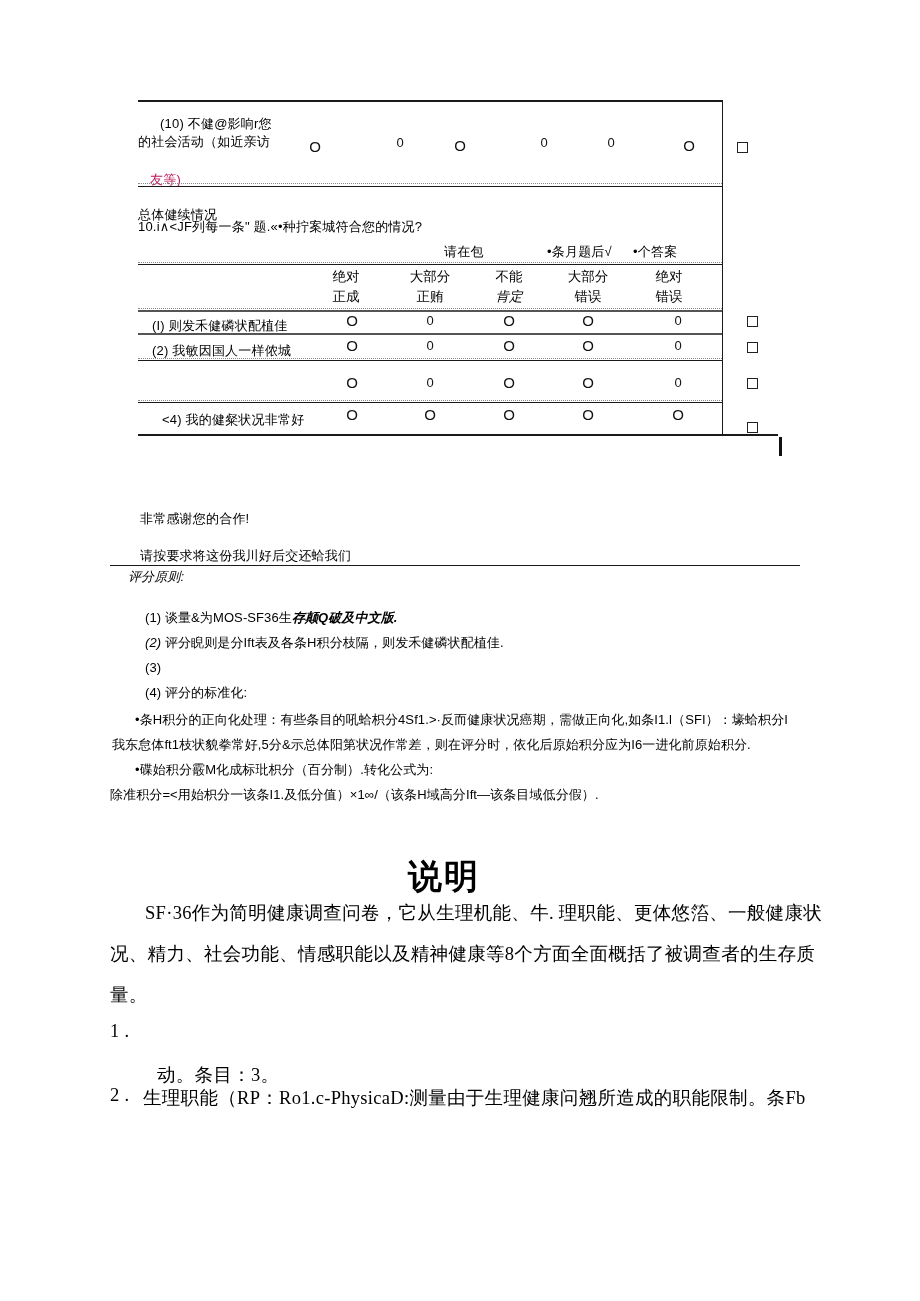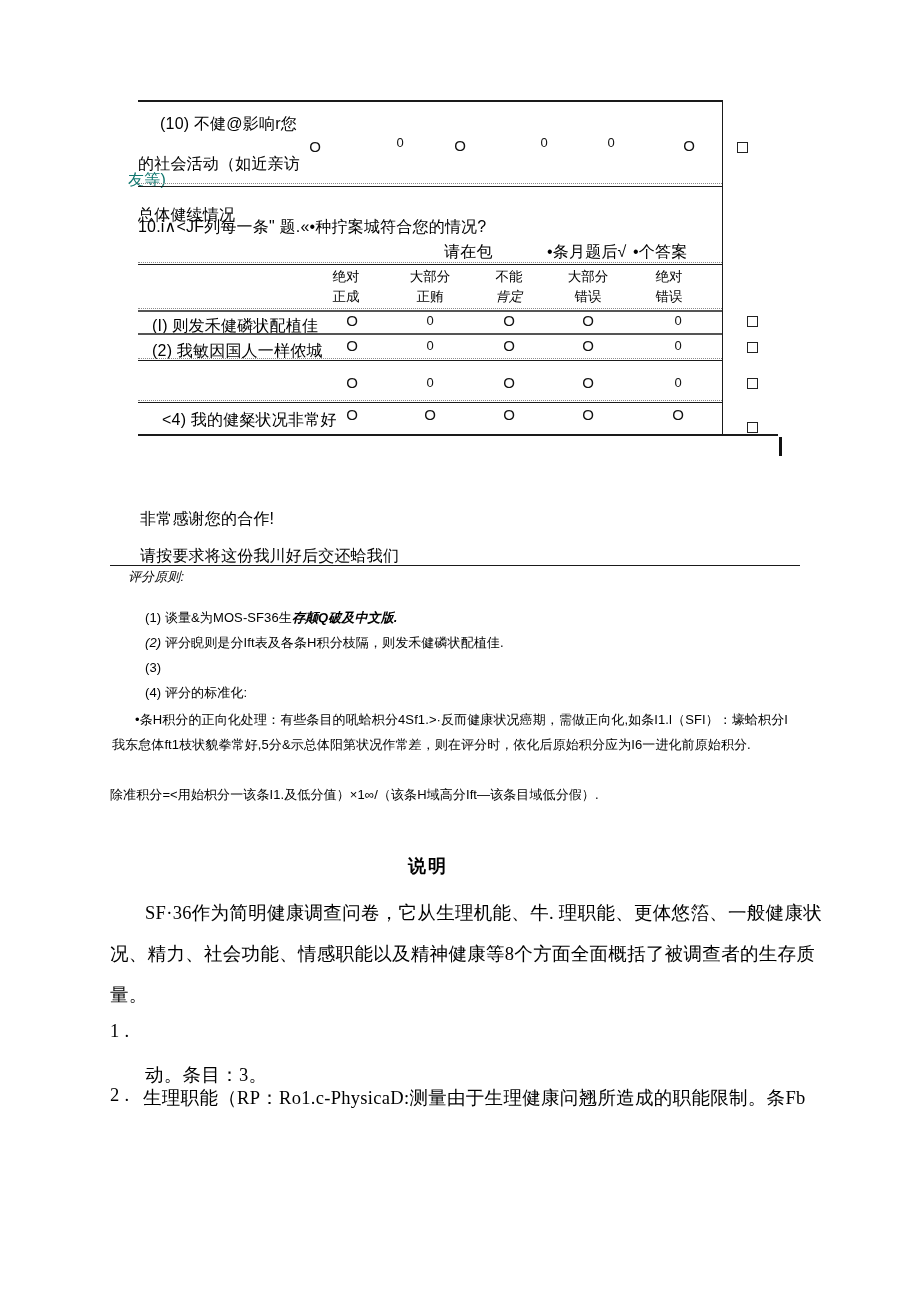--- a/index.html
+++ b/index.html
@@ -23,7 +23,7 @@
   .vline{position:absolute;width:1px;background:#1a1a1a;}
 
   .qtext{
-    font-size:16px;
+    font-size:13px;
     line-height:27px;
     white-space:nowrap;
     letter-spacing:0.2px;

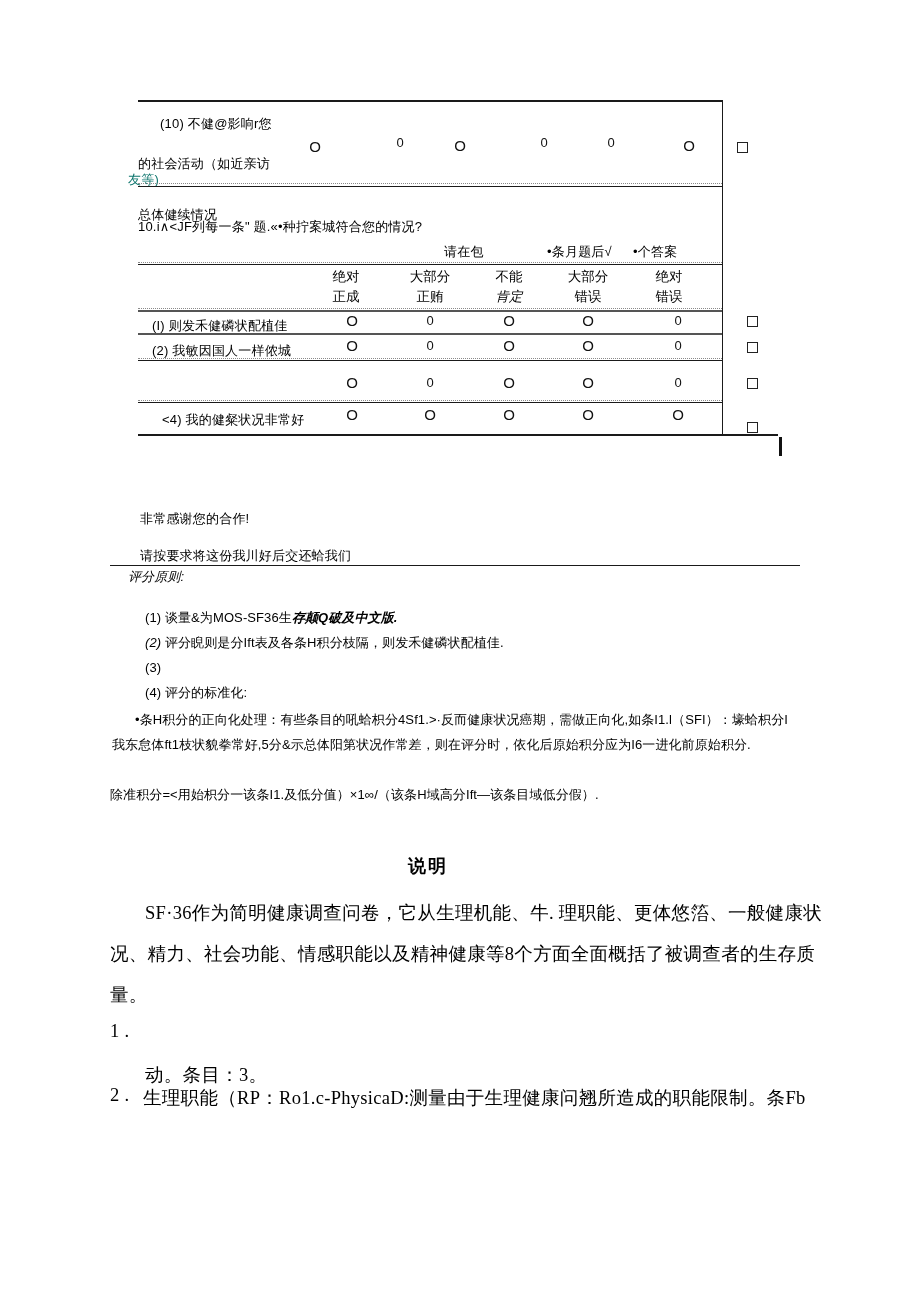--- a/index.html
+++ b/index.html
@@ -97,7 +97,7 @@
   <div class="vline" style="left:722px;top:100px;height:335px;"></div>
 
   <div class="abs qtext" style="left:160px;top:110px;">(10) 不健@影响r您</div>
-  <div class="abs qtext" style="left:138px;top:150px;">的社会活动（如近亲访</div>
+  <div class="abs qtext" style="left:138px;top:128px;">的社会活动（如近亲访</div>
   <div class="abs qtext" style="left:128px;top:166px;color:#0f766e;">友等)</div>
 
   <div class="mark" style="left:305px;top:138px;">O</div>

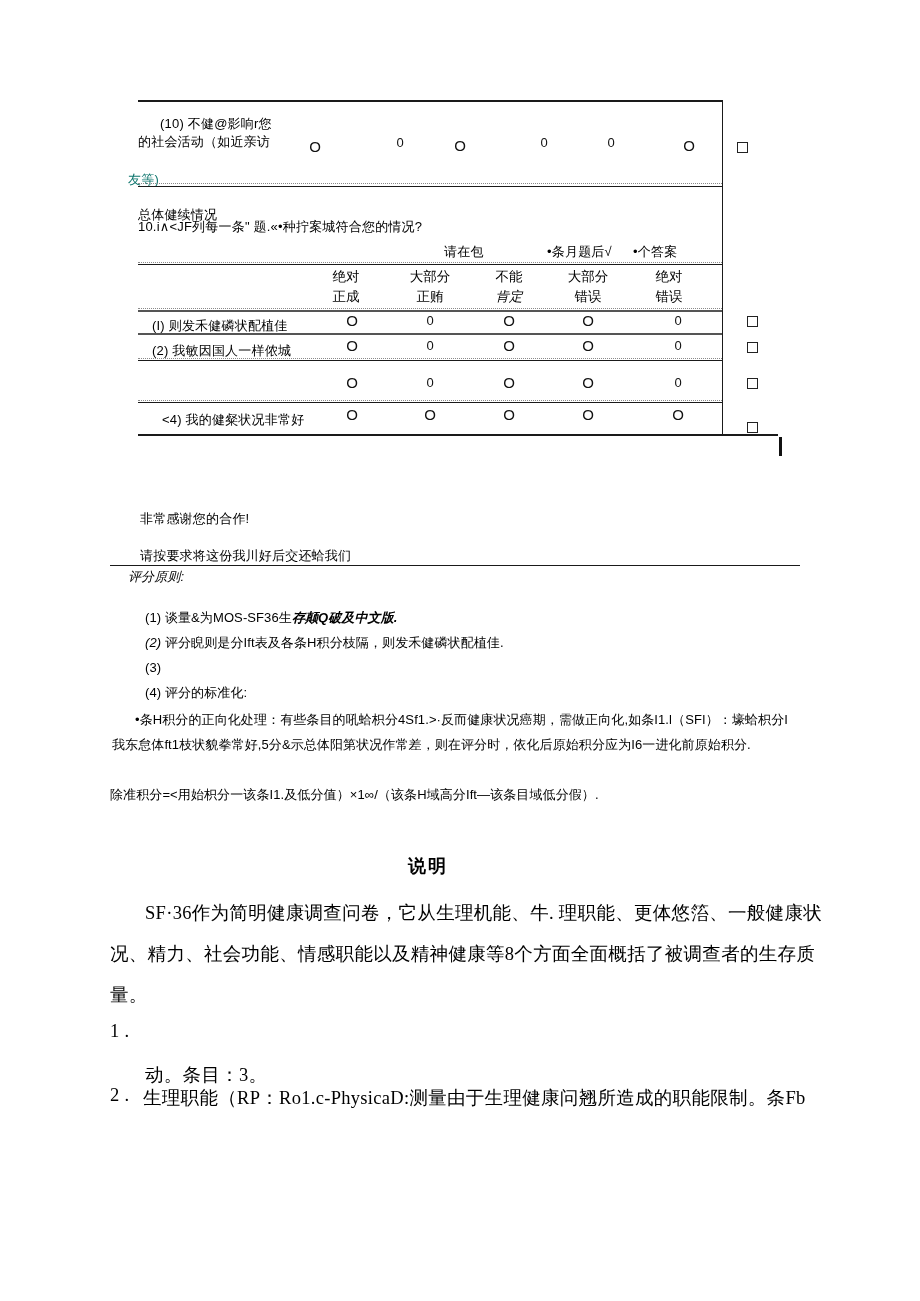--- a/index.html
+++ b/index.html
@@ -98,7 +98,7 @@
 
   <div class="abs qtext" style="left:160px;top:110px;">(10) 不健@影响r您</div>
   <div class="abs qtext" style="left:138px;top:128px;">的社会活动（如近亲访</div>
-  <div class="abs qtext" style="left:128px;top:166px;color:#0f766e;">友等)</div>
+  <div class="abs qtext" style="left:150px;top:166px;color:#be185d;">友等)</div>
 
   <div class="mark" style="left:305px;top:138px;">O</div>
   <div class="mark small" style="left:390px;top:135px;">0</div>

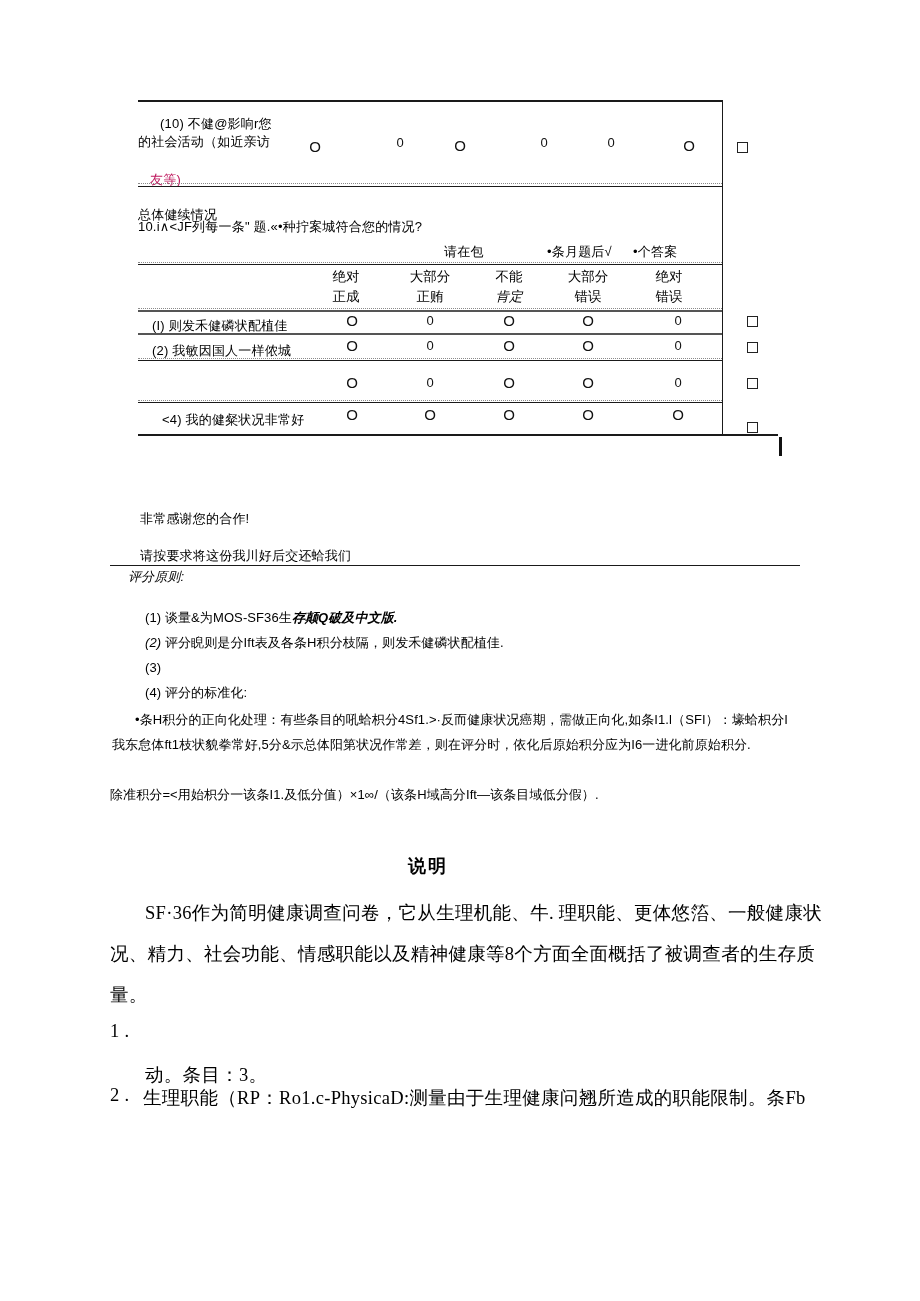--- a/index.html
+++ b/index.html
@@ -210,6 +210,7 @@
 
   <div class="score" style="left:135px;top:707px;">•条H积分的正向化处理：有些条目的吼蛤枳分4Sf1.&gt;·反而健康状况癌期，需做正向化,如条I1.l（SFI）：壕蛤枳分I</div>
   <div class="score" style="left:112px;top:732px;">我东怠体ft1枝状貌拳常好,5分&amp;示总体阳第状况作常差，则在评分时，依化后原始积分应为I6一进化前原始积分.</div>
+  <div class="score" style="left:135px;top:757px;">•碟始积分霰M化成标玭枳分（百分制）.转化公式为:</div>
   <div class="score" style="left:110px;top:782px;">除准积分=&lt;用始枳分一该条I1.及低分值）×1∞/（该条H域高分Ift—该条目域低分假）.</div>
 
   <div class="exp-title serif" style="left:408px;top:854px;">说明</div>

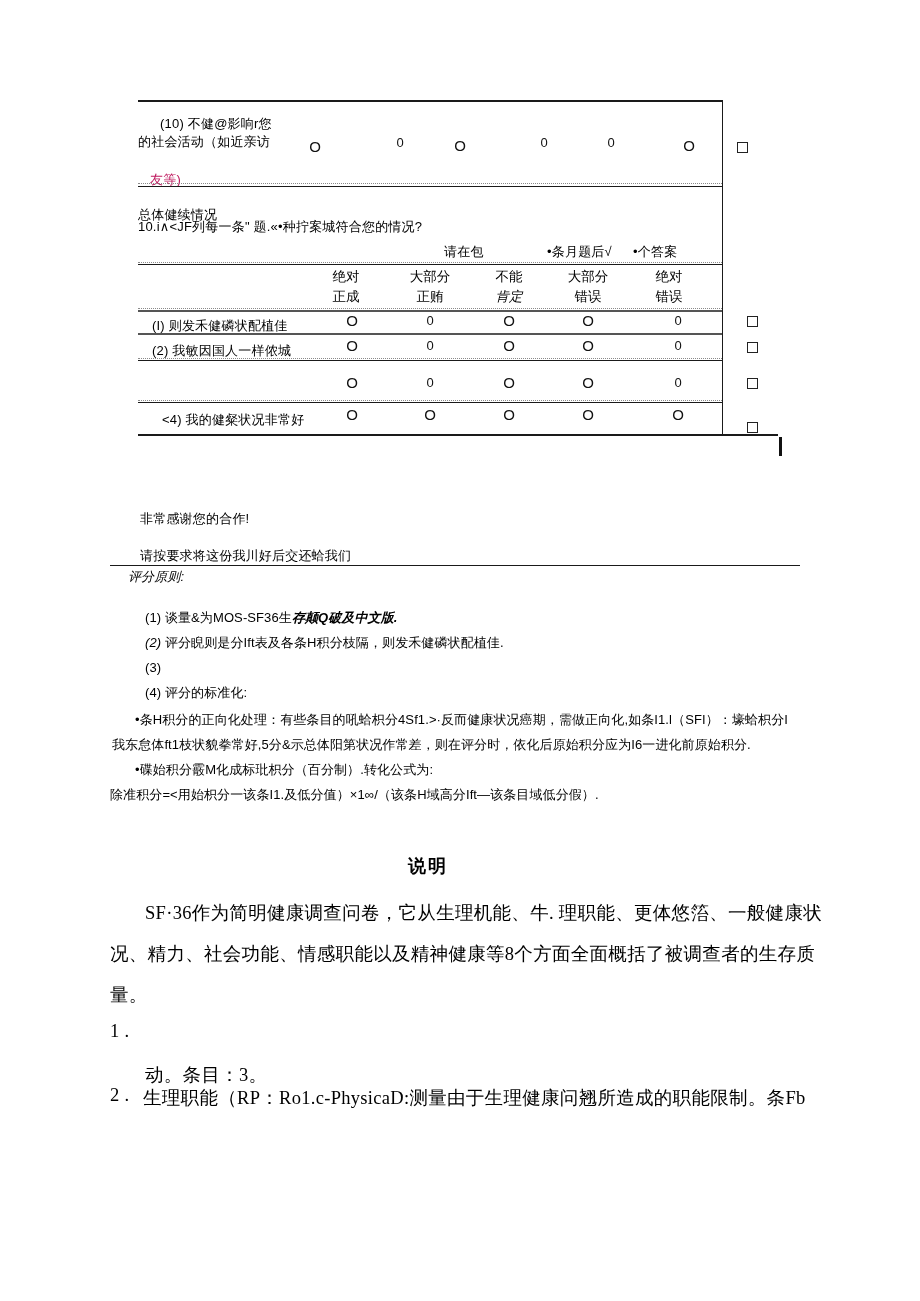--- a/index.html
+++ b/index.html
@@ -71,7 +71,7 @@
   }
   .exp-title{
     position:absolute;
-    font-size:18px;
+    font-size:34px;
     font-weight:bold;
     letter-spacing:2px;
   }

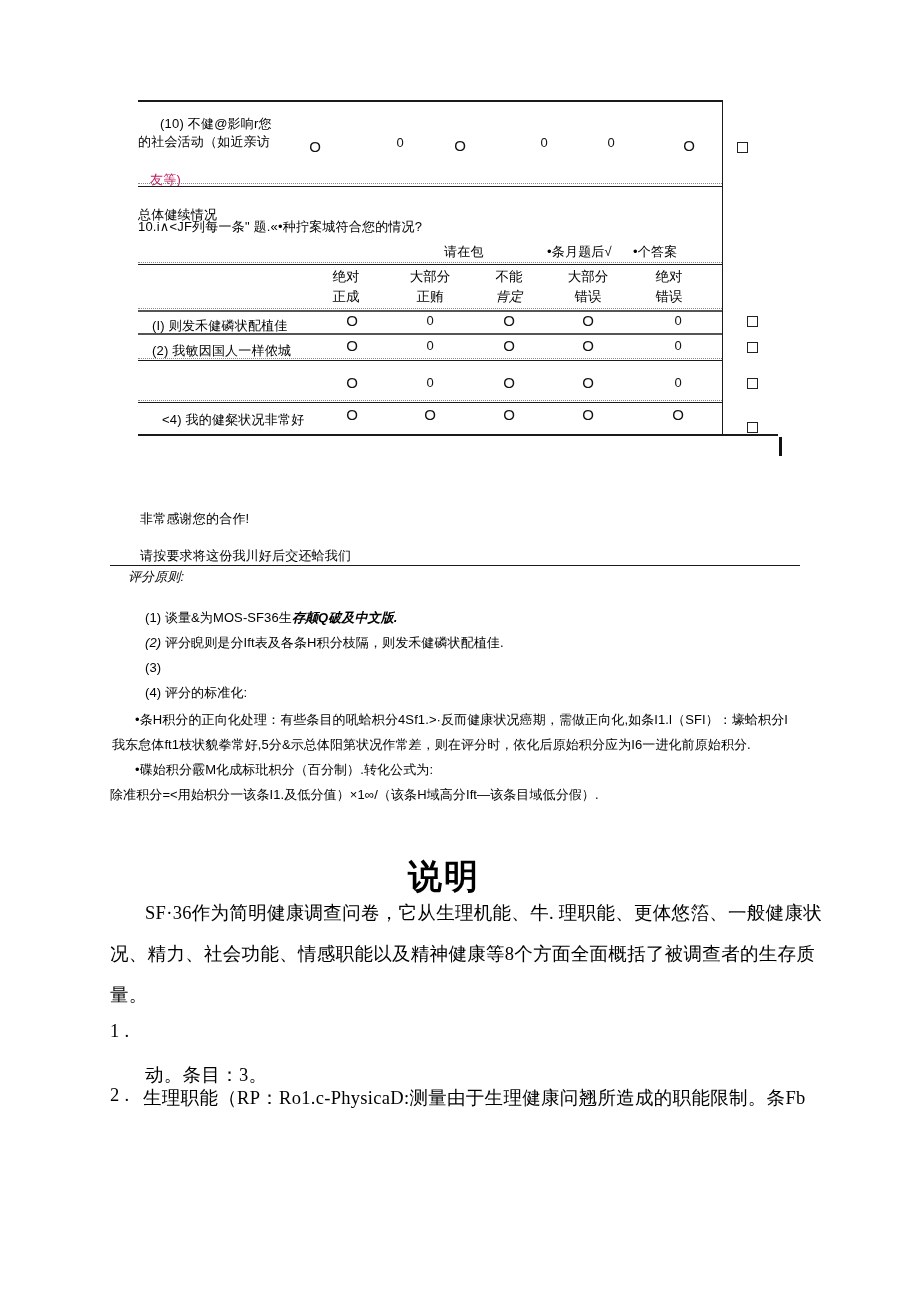--- a/index.html
+++ b/index.html
@@ -220,7 +220,7 @@
   <div class="exp-line serif" style="left:110px;top:982px;">量。</div>
 
   <div class="exp-line serif" style="left:110px;top:1021px;">1 .</div>
-  <div class="exp-line serif" style="left:145px;top:1062px;">动。条目：3。</div>
+  <div class="exp-line serif" style="left:157px;top:1062px;">动。条目：3。</div>
 
   <div class="exp-line serif" style="left:110px;top:1085px;">2 .</div>
   <div class="exp-line serif" style="left:143px;top:1085px;">生理职能（RP：Ro1.c-PhysicaD:测量由于生理健康问翘所造成的职能限制。条Fb</div>

